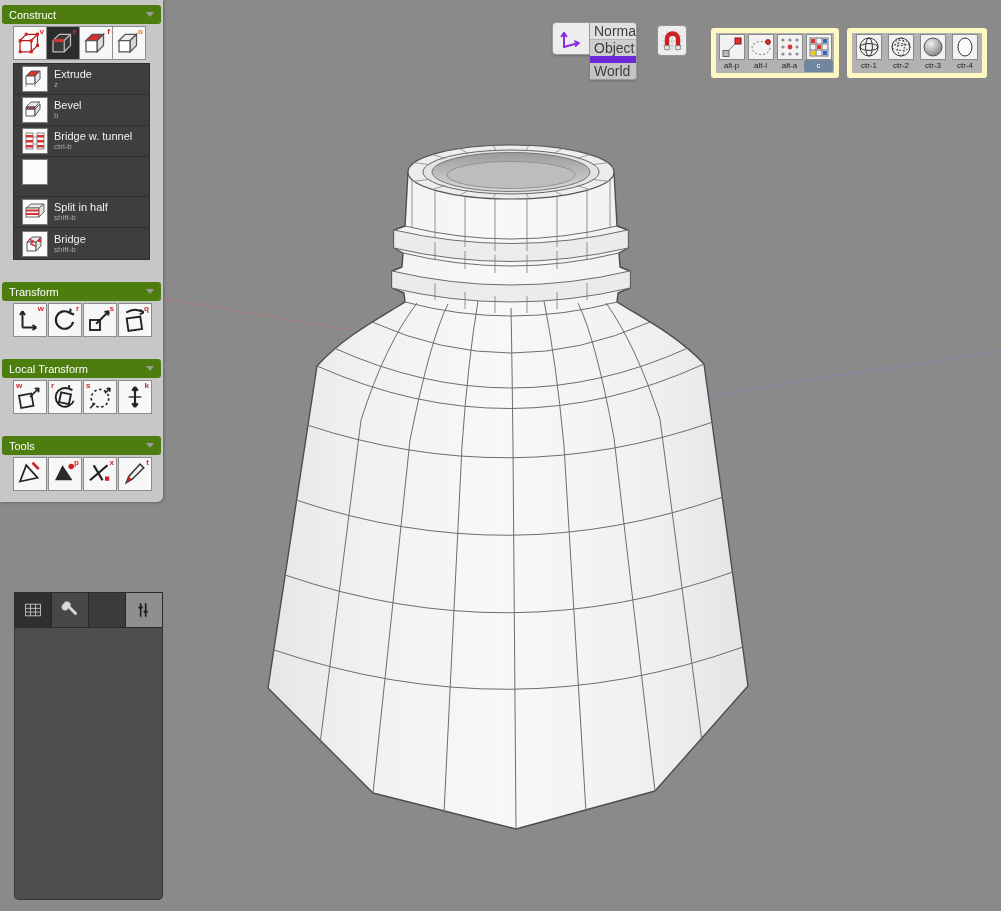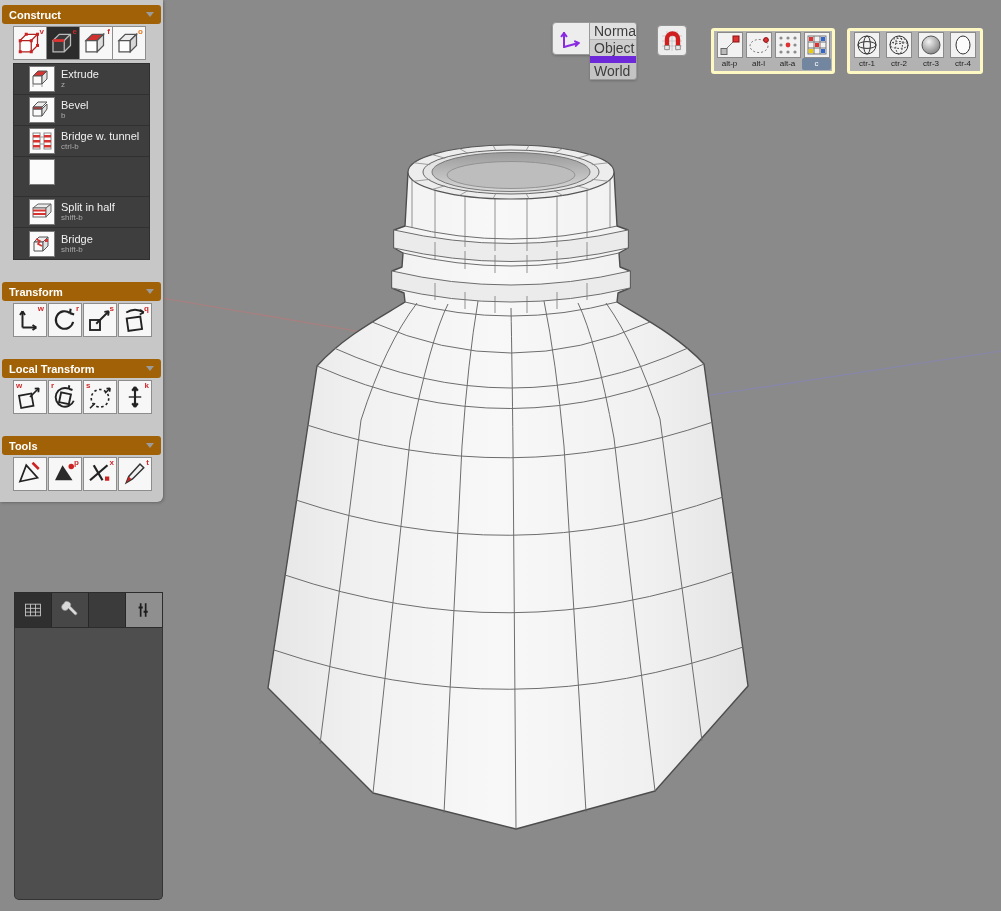--- a/index.html
+++ b/index.html
@@ -26,8 +26,8 @@
     box-shadow:1px 1px 3px rgba(0,0,0,.25);
   }
   .panel-header {
-    margin:2px 2px 2px 2px; height:19px; background:#a16207;
-    border-radius:3px; color:#fff; font-size:11px; font-weight:bold;
+    margin:2px 2px 2px 2px; height:19px; background:#4d7c0f;
+    border-radius:3px; color:#fff; font-size:11px; font-weight:normal;
     display:flex; align-items:center; justify-content:space-between;
     padding:0 7px;
   }

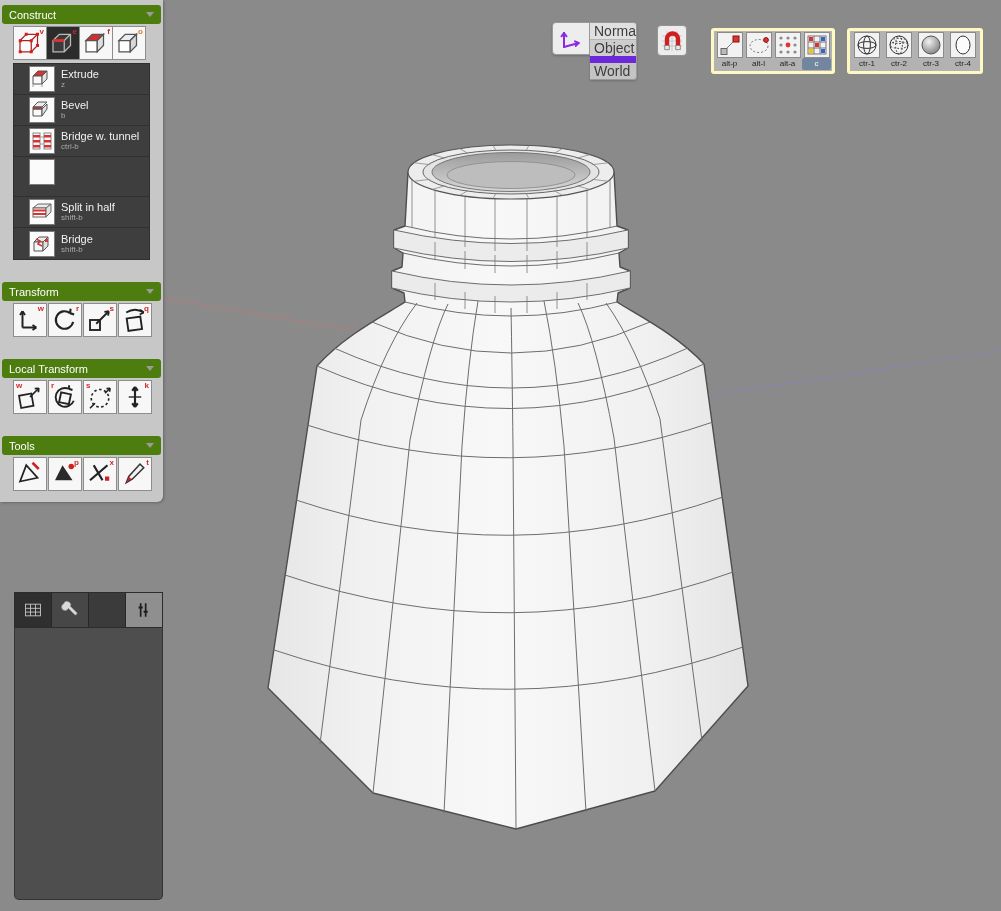--- a/index.html
+++ b/index.html
@@ -102,7 +102,7 @@
   .magnet-tile svg { width:26px; height:26px; }
 
   .icon-group { position:absolute; top:28px; background:#b2b2b2;
-    border:3px solid #fef9c3; border-radius:3px; padding:1px; display:flex; }
+    border:5px solid #fef9c3; border-radius:3px; padding:1px; display:flex; }
   .icon-group.g1 { left:711px; }
   .icon-group.g2 { left:847px; }
   .ig-cell { display:flex; flex-direction:column; align-items:center; }

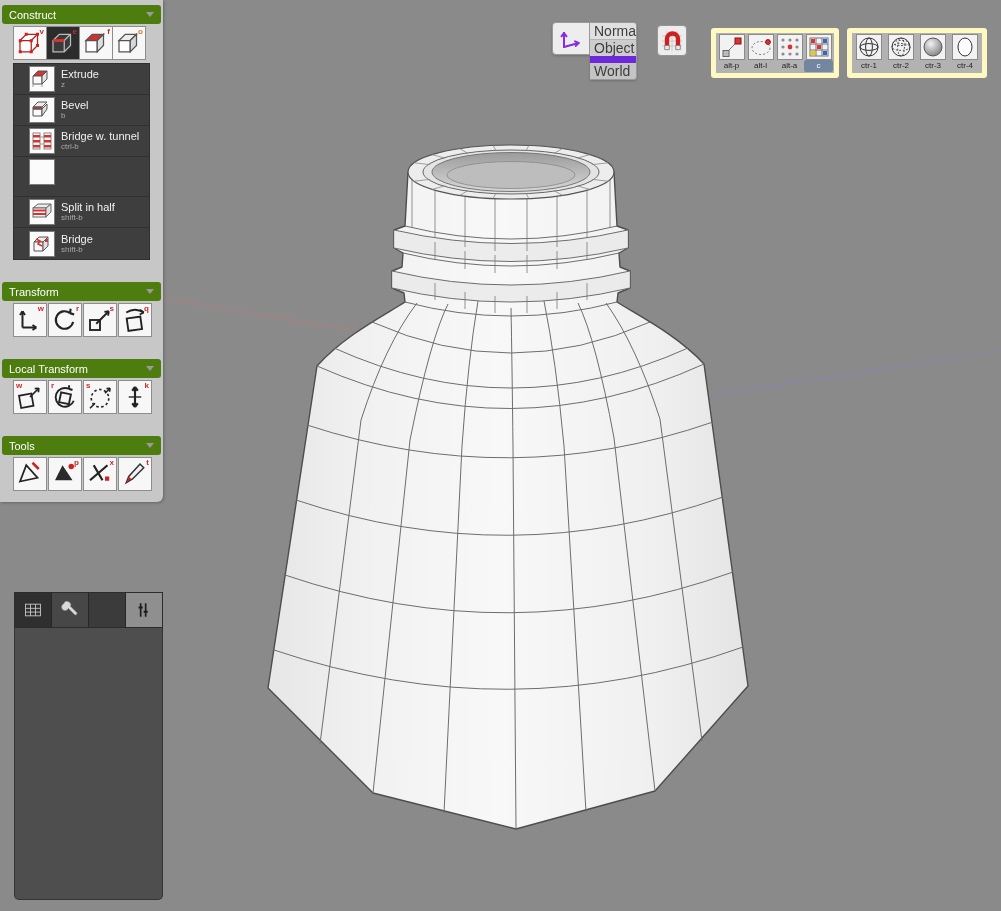--- a/index.html
+++ b/index.html
@@ -50,7 +50,7 @@
 
   .tool-list { margin:0 13px; background:#3e3e3e; border:1px solid #2f2f2f; }
   .tool-row { display:flex; align-items:center; height:31px;
-    border-bottom:1px solid #303030; padding-left:15px; }
+    border-bottom:1px solid #303030; padding-left:8px; }
   .tool-row:last-child { border-bottom:none; }
   .tool-row.empty { height:40px; align-items:flex-start; padding-top:2px; }
   .ticon { width:26px; height:26px; background:#fbfbfb;

